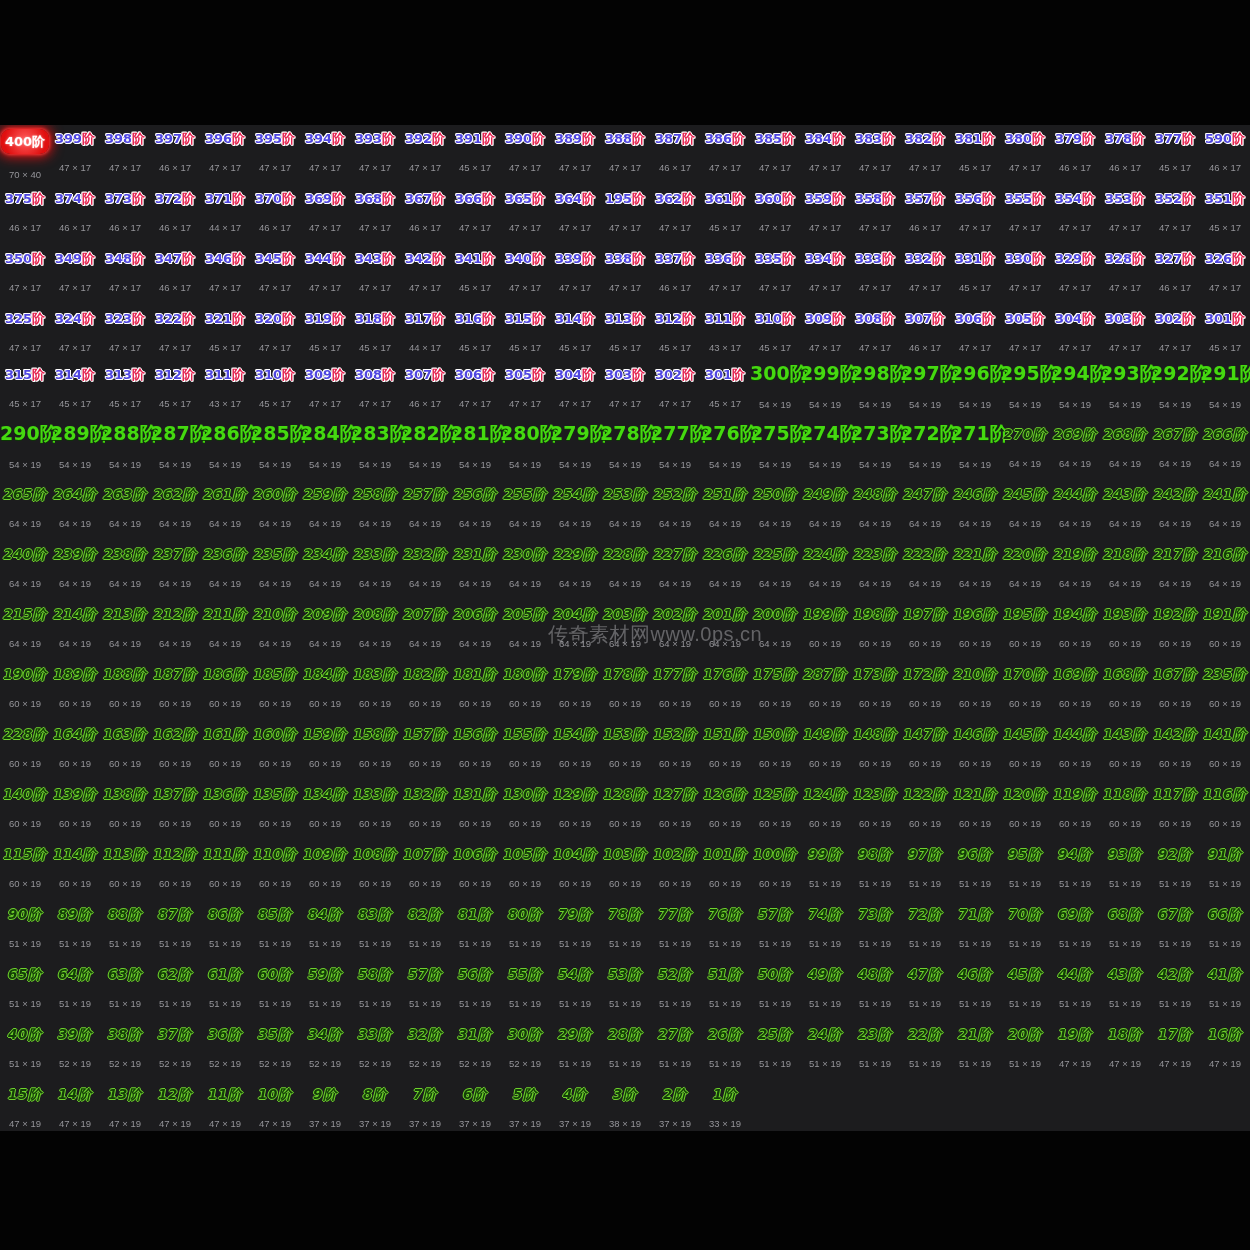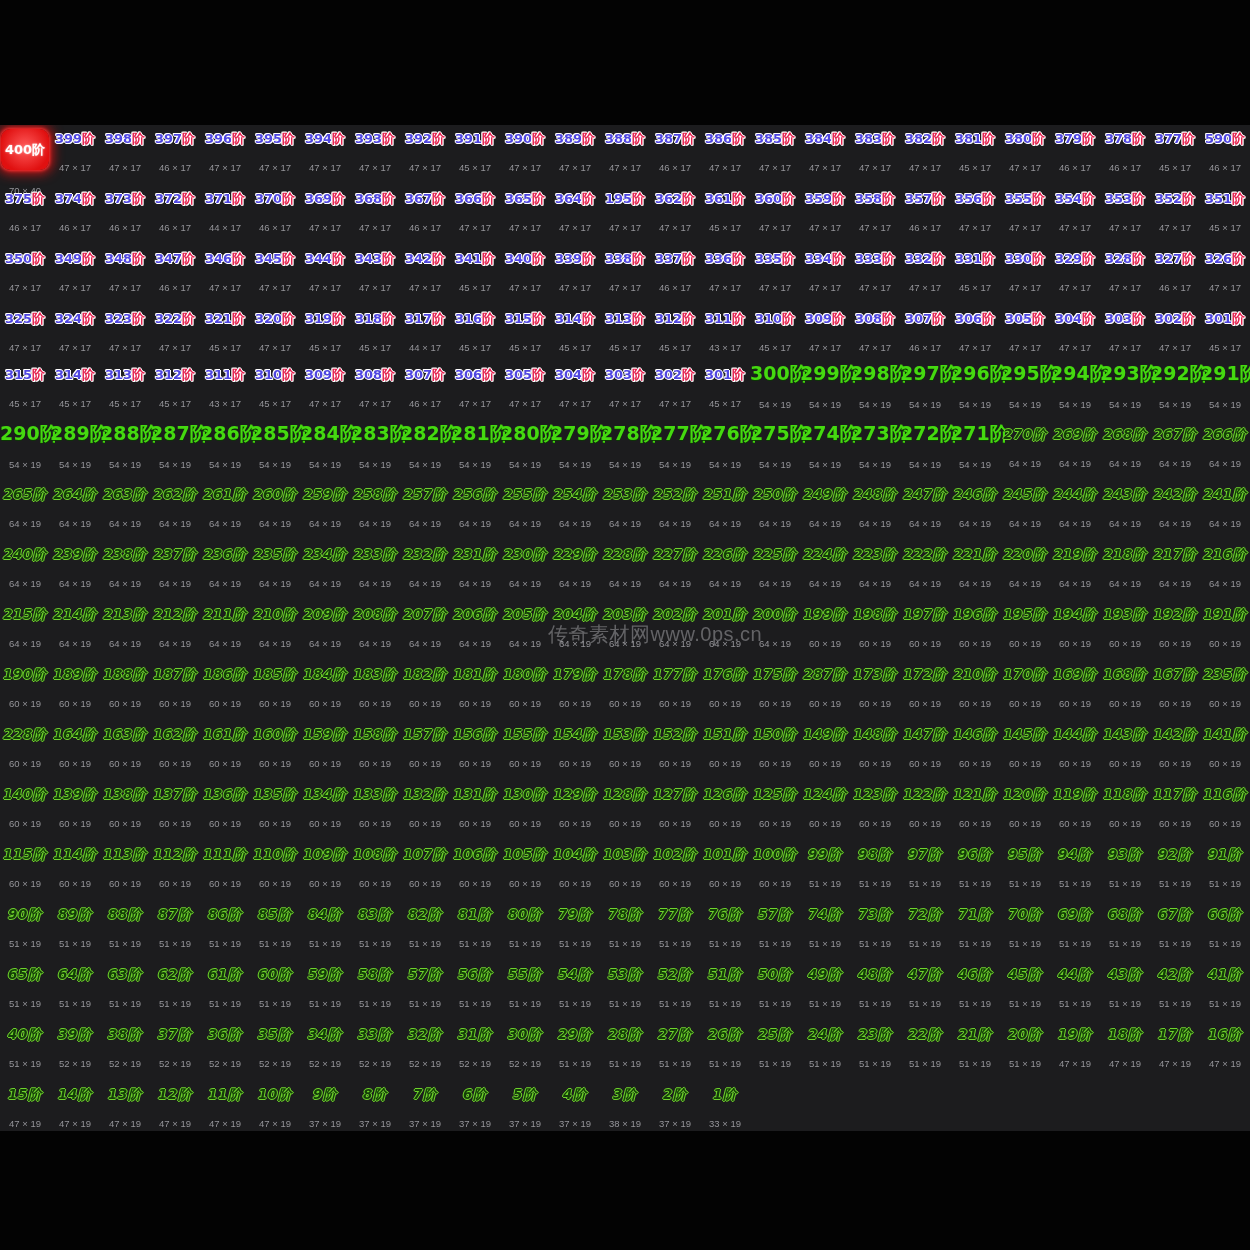--- a/index.html
+++ b/index.html
@@ -20,7 +20,7 @@
   .s-pink .badge-suf{color:#e4204e;
      text-shadow:-1px 0 #fff,1px 0 #fff,0 -1px #fff,0 1px #fff,1px 1px #fff,-1px -1px #fff;}
   
-  .cell.selected .badge{padding:12px 4px;border-radius:9px;
+  .cell.selected .badge{padding:4px 4px;border-radius:9px;
      background:radial-gradient(circle at 50% 45%,#ff5a5a,#e01010 75%);
      box-shadow:0 0 12px 3px rgba(255,16,16,.85),0 0 3px 1px rgba(255,90,90,.9);}
   .cell.selected .badge-num,.cell.selected .badge-suf{color:#fff;text-shadow:0 0 2px #ffc2c2;}

